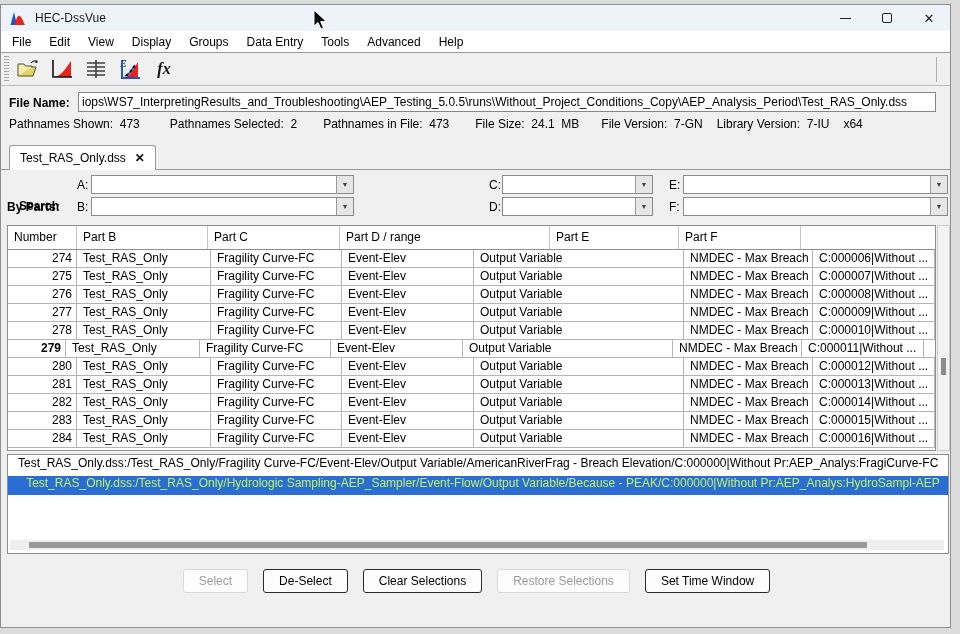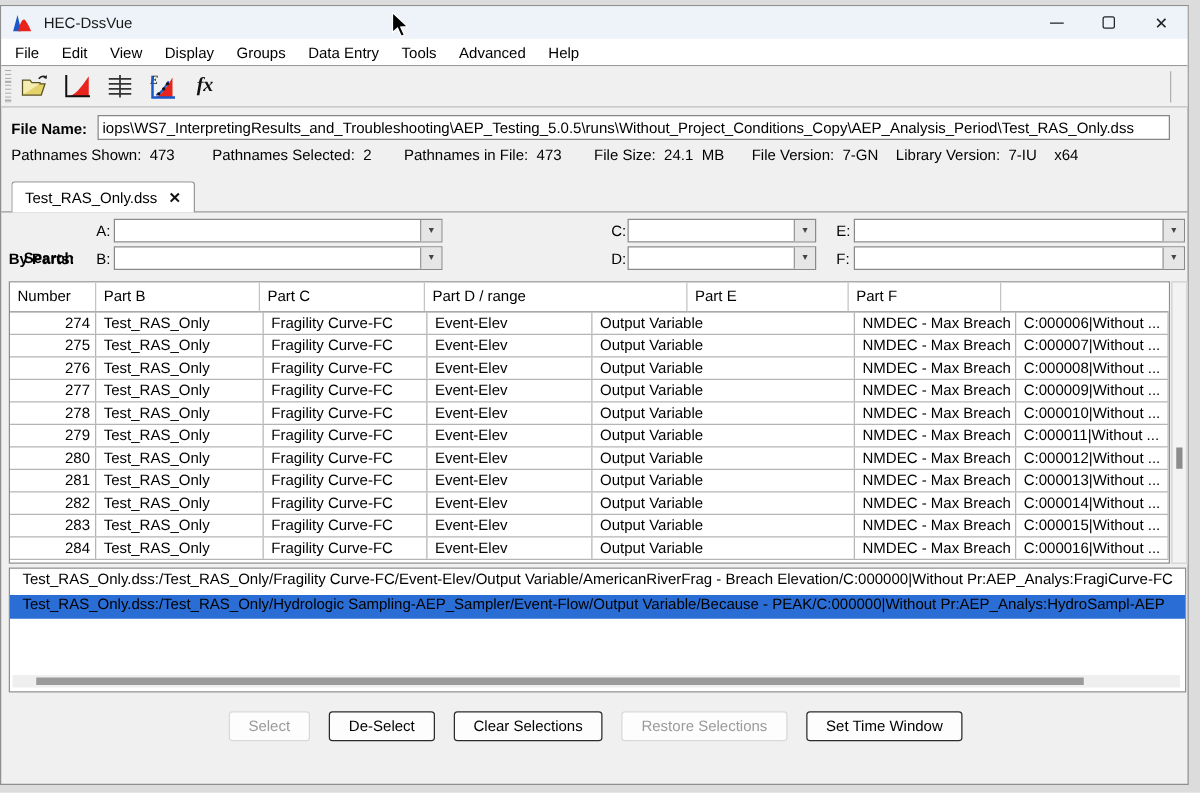--- a/index.html
+++ b/index.html
@@ -331,7 +331,7 @@
         <div class="t-cell" style="width: 122px;">C:000010|Without ...</div>
       </div>
       <div class="t-row">
-        <div class="t-cell num" style="width: 69px;">279</div>
+        <div class="t-cell num" style="width: 58px; font-weight: bold;">279</div>
         <div class="t-cell" style="width: 134px;">Test_RAS_Only</div>
         <div class="t-cell" style="width: 131px;">Fragility Curve-FC</div>
         <div class="t-cell" style="width: 132px;">Event-Elev</div>

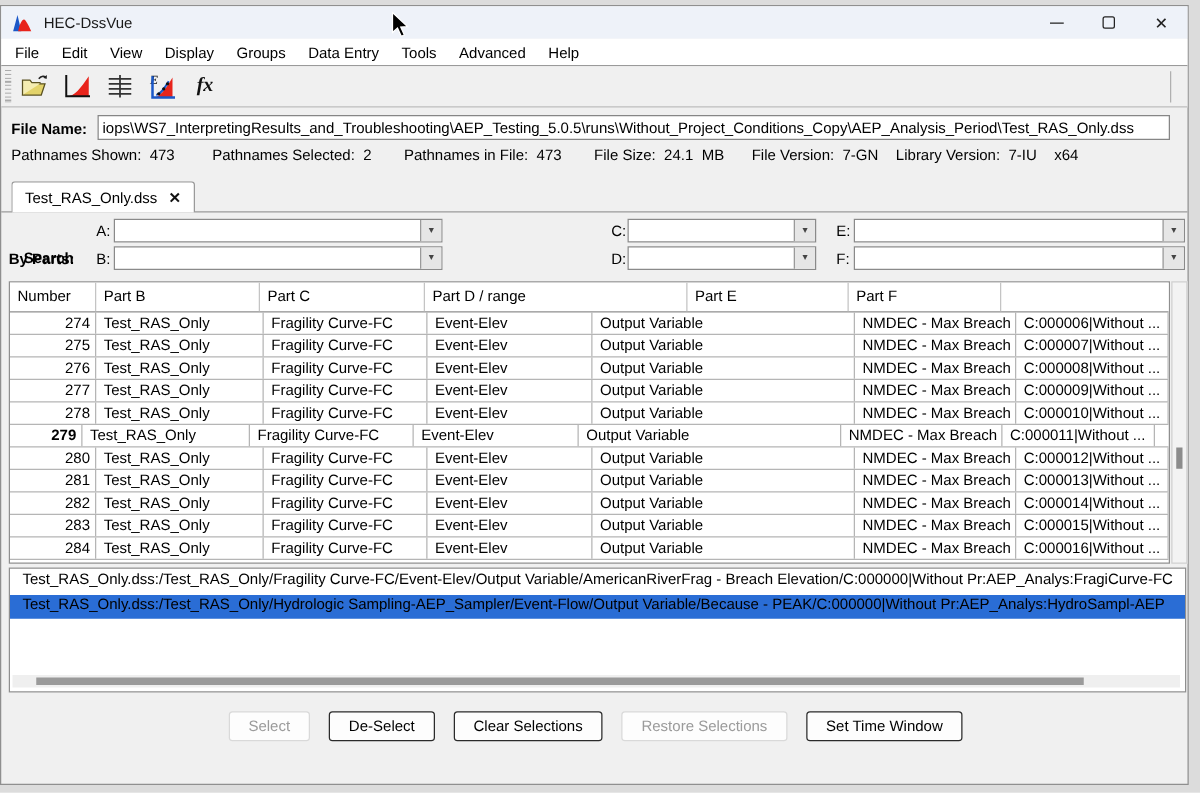--- a/index.html
+++ b/index.html
@@ -108,7 +108,7 @@
     height:19px; line-height:15px; font-size:12px; color:#000;
     white-space:nowrap; overflow:hidden; padding-left:10px; margin-top:1px;
   }
-  .p-item.selected { background:var(--selection-blue,#2a6dd5); color:#000000; }
+  .p-item.selected { background:var(--selection-blue,#2a6dd5); color:#bef264;text-align:center; }
   .hscroll { position:absolute; left:2px; bottom:3px; width:934px; height:10px; background:#efefef; }
   .hthumb { position:absolute; left:19px; top:2px; width:838px; height:6px; background:#9a9a9a; }
   

